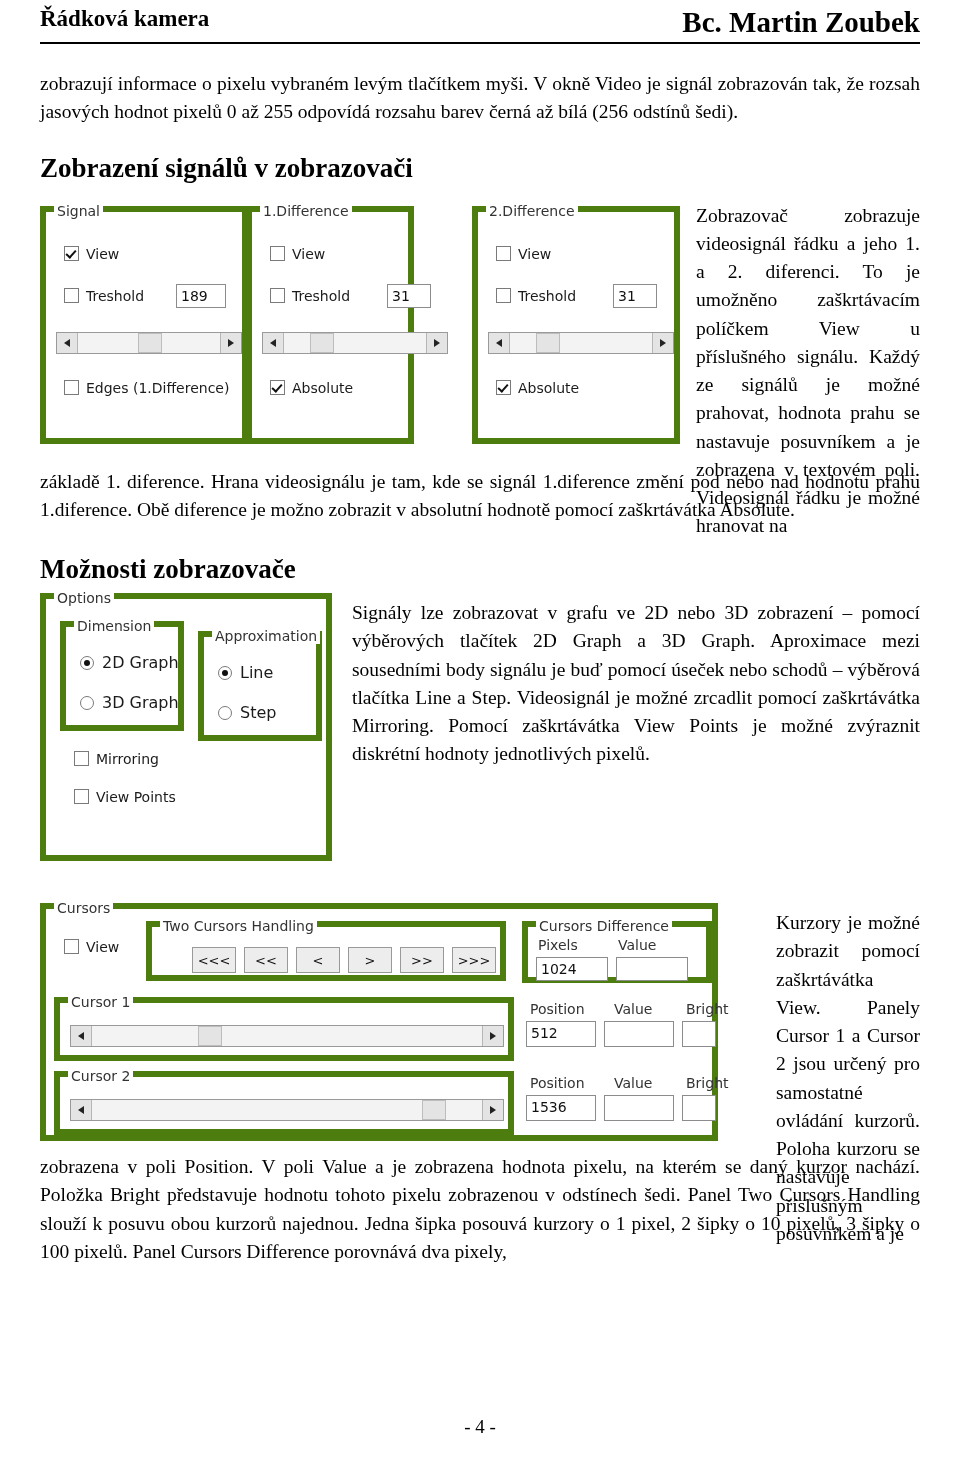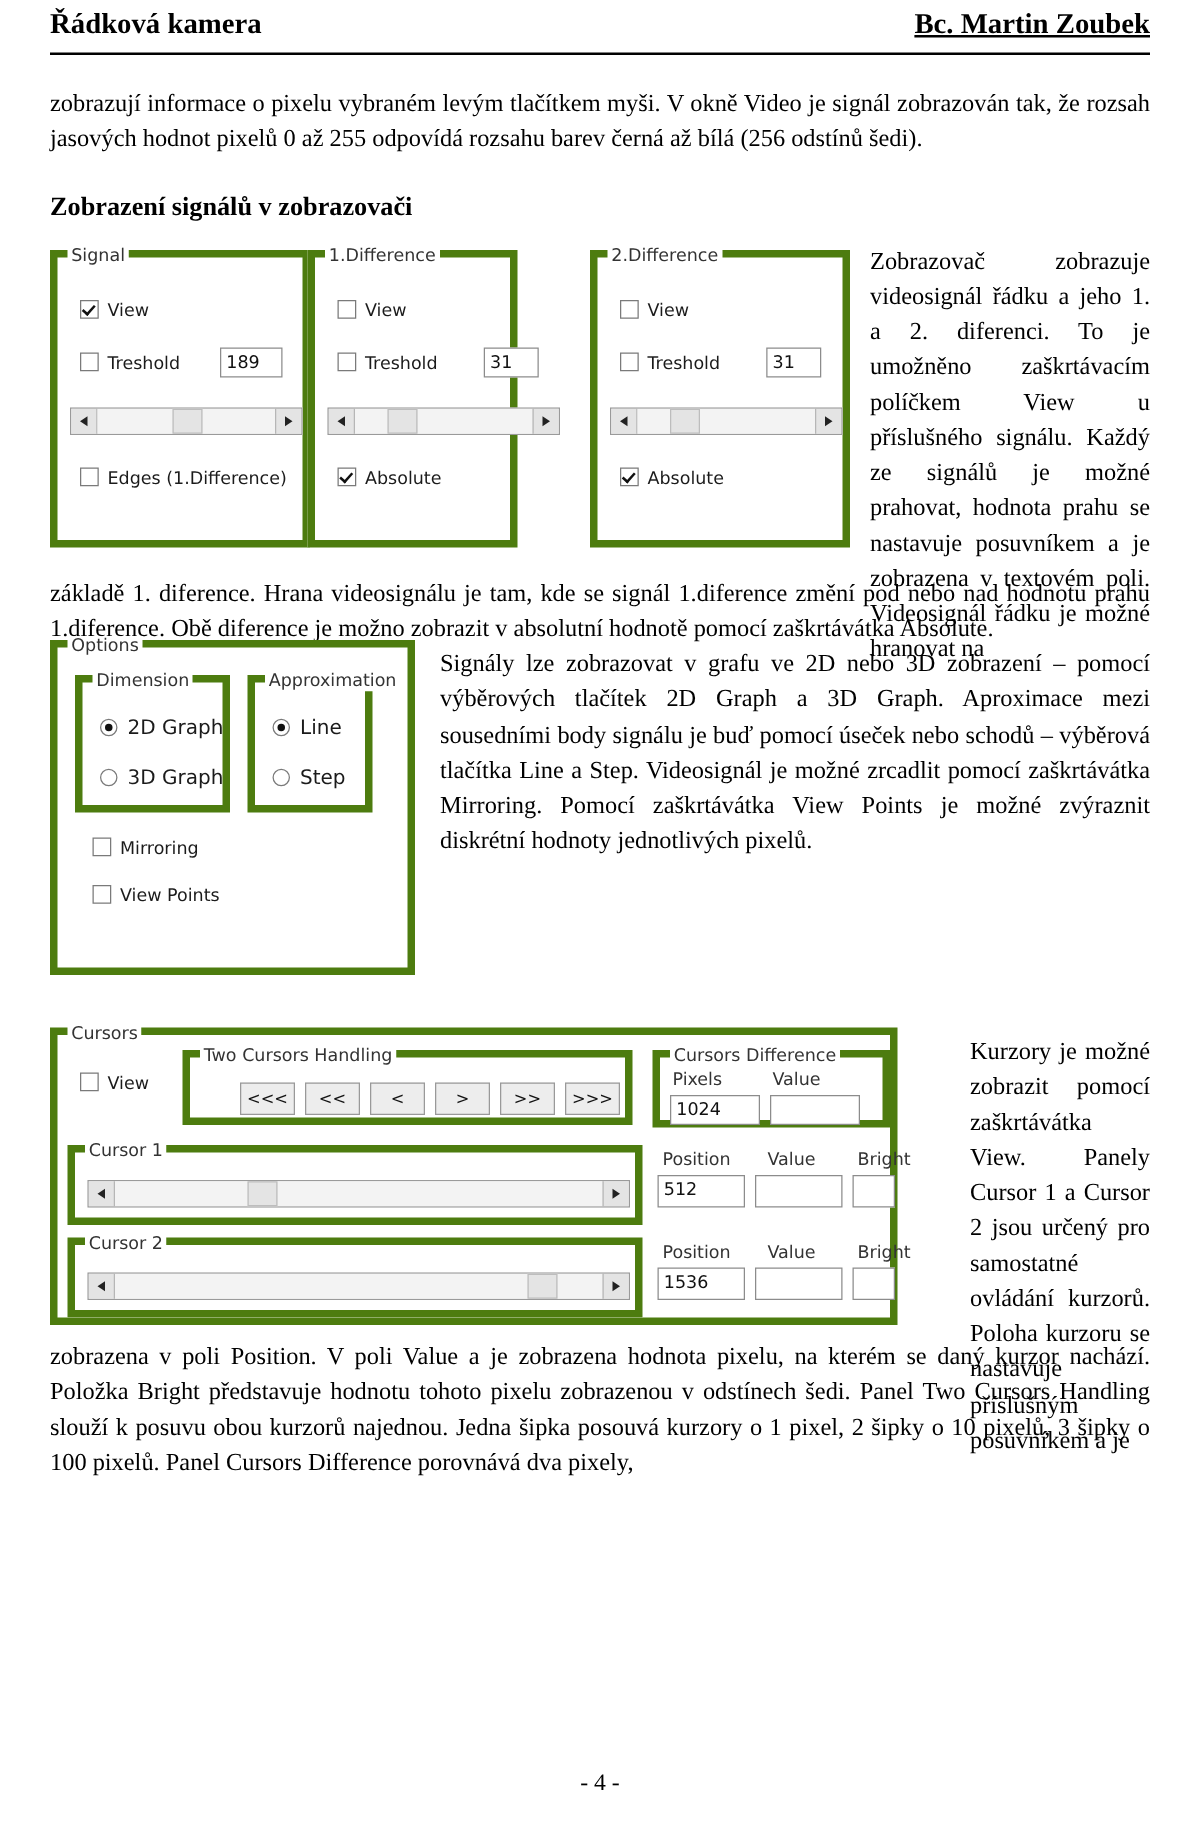--- a/index.html
+++ b/index.html
@@ -39,9 +39,8 @@
     position: absolute;
     right: 0;
     top: 6px;
-    font-size: 23px;
+    font-size: 29px;
     font-weight: bold;
-    text-decoration: underline;
   }
   .header-rule {
     position: absolute;

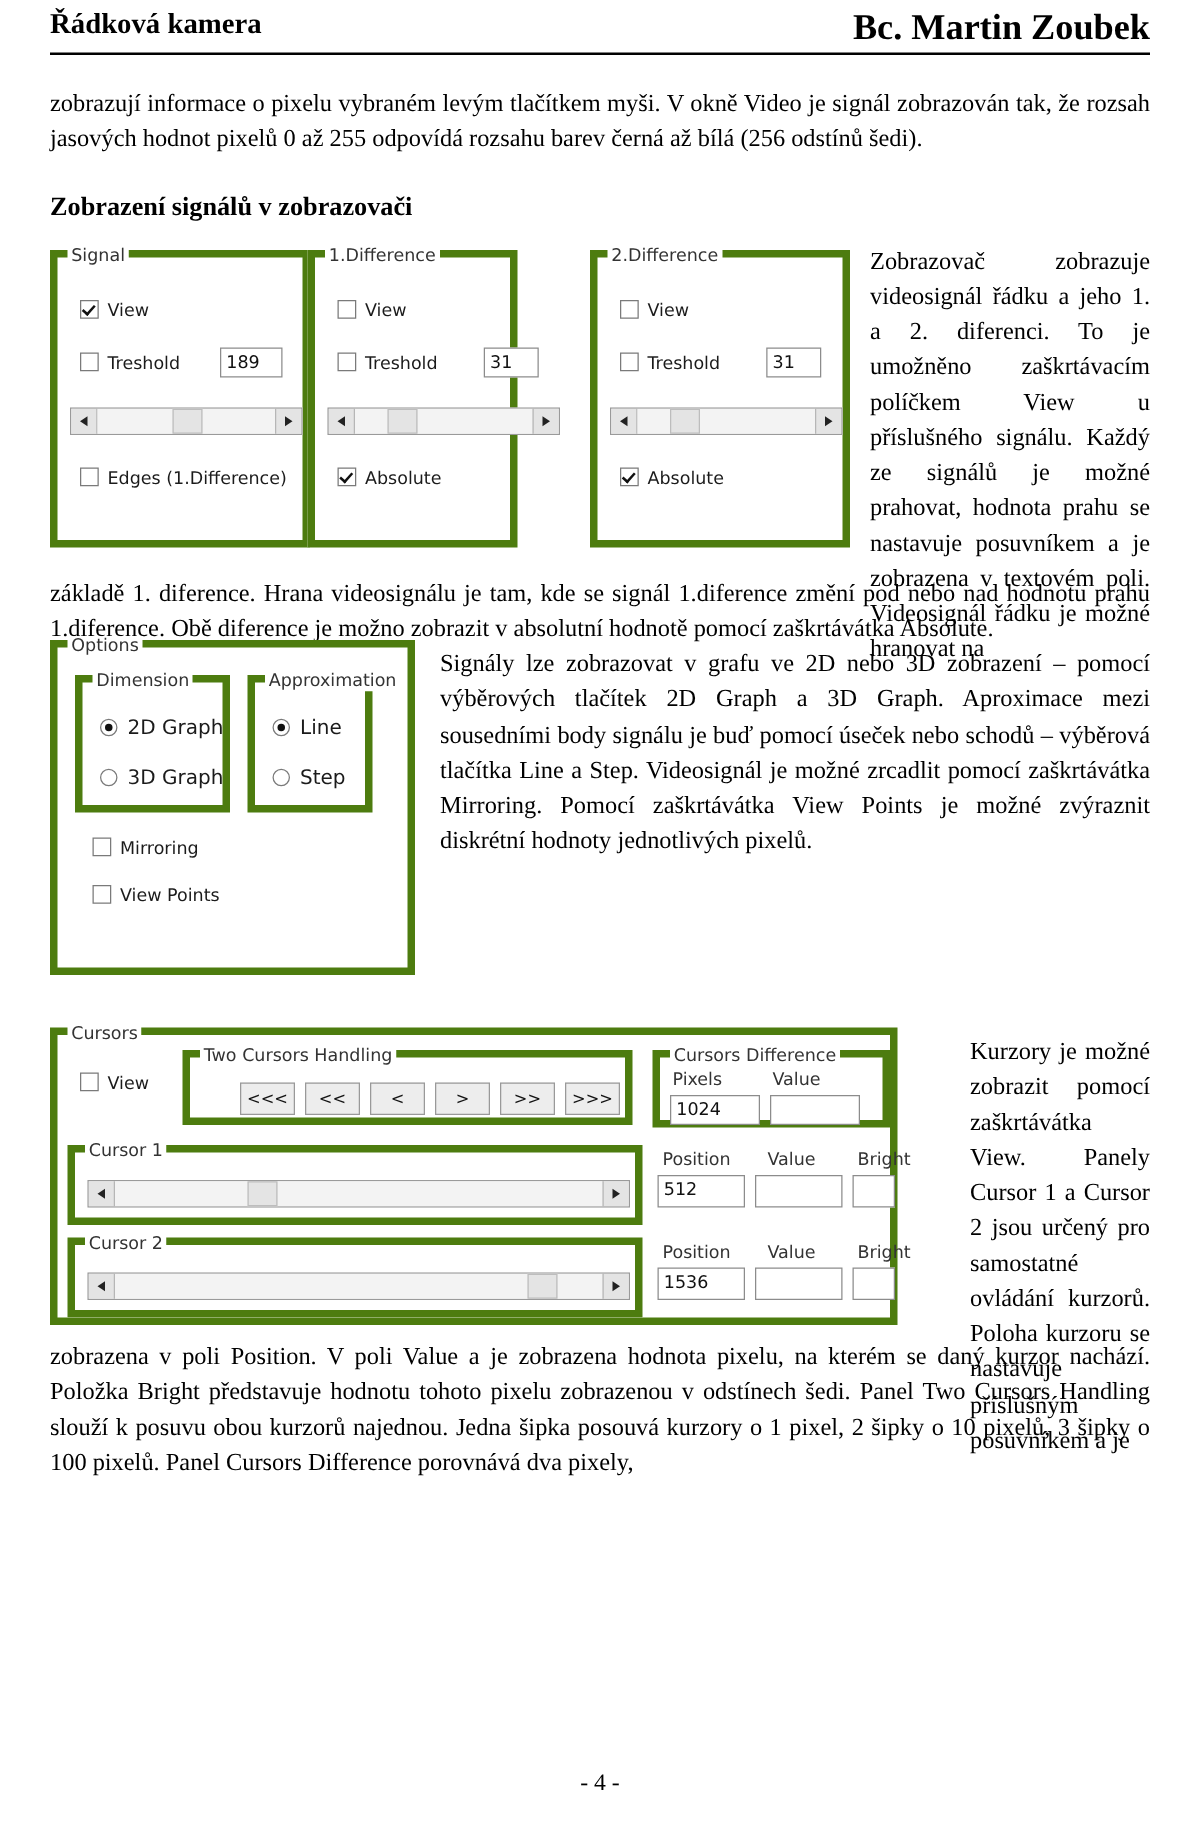--- a/index.html
+++ b/index.html
@@ -57,7 +57,7 @@
     margin: 0;
   }
   h2.section {
-    font-size: 21px;
+    font-size: 27px;
     font-weight: bold;
     margin: 26px 0 14px 0;
   }

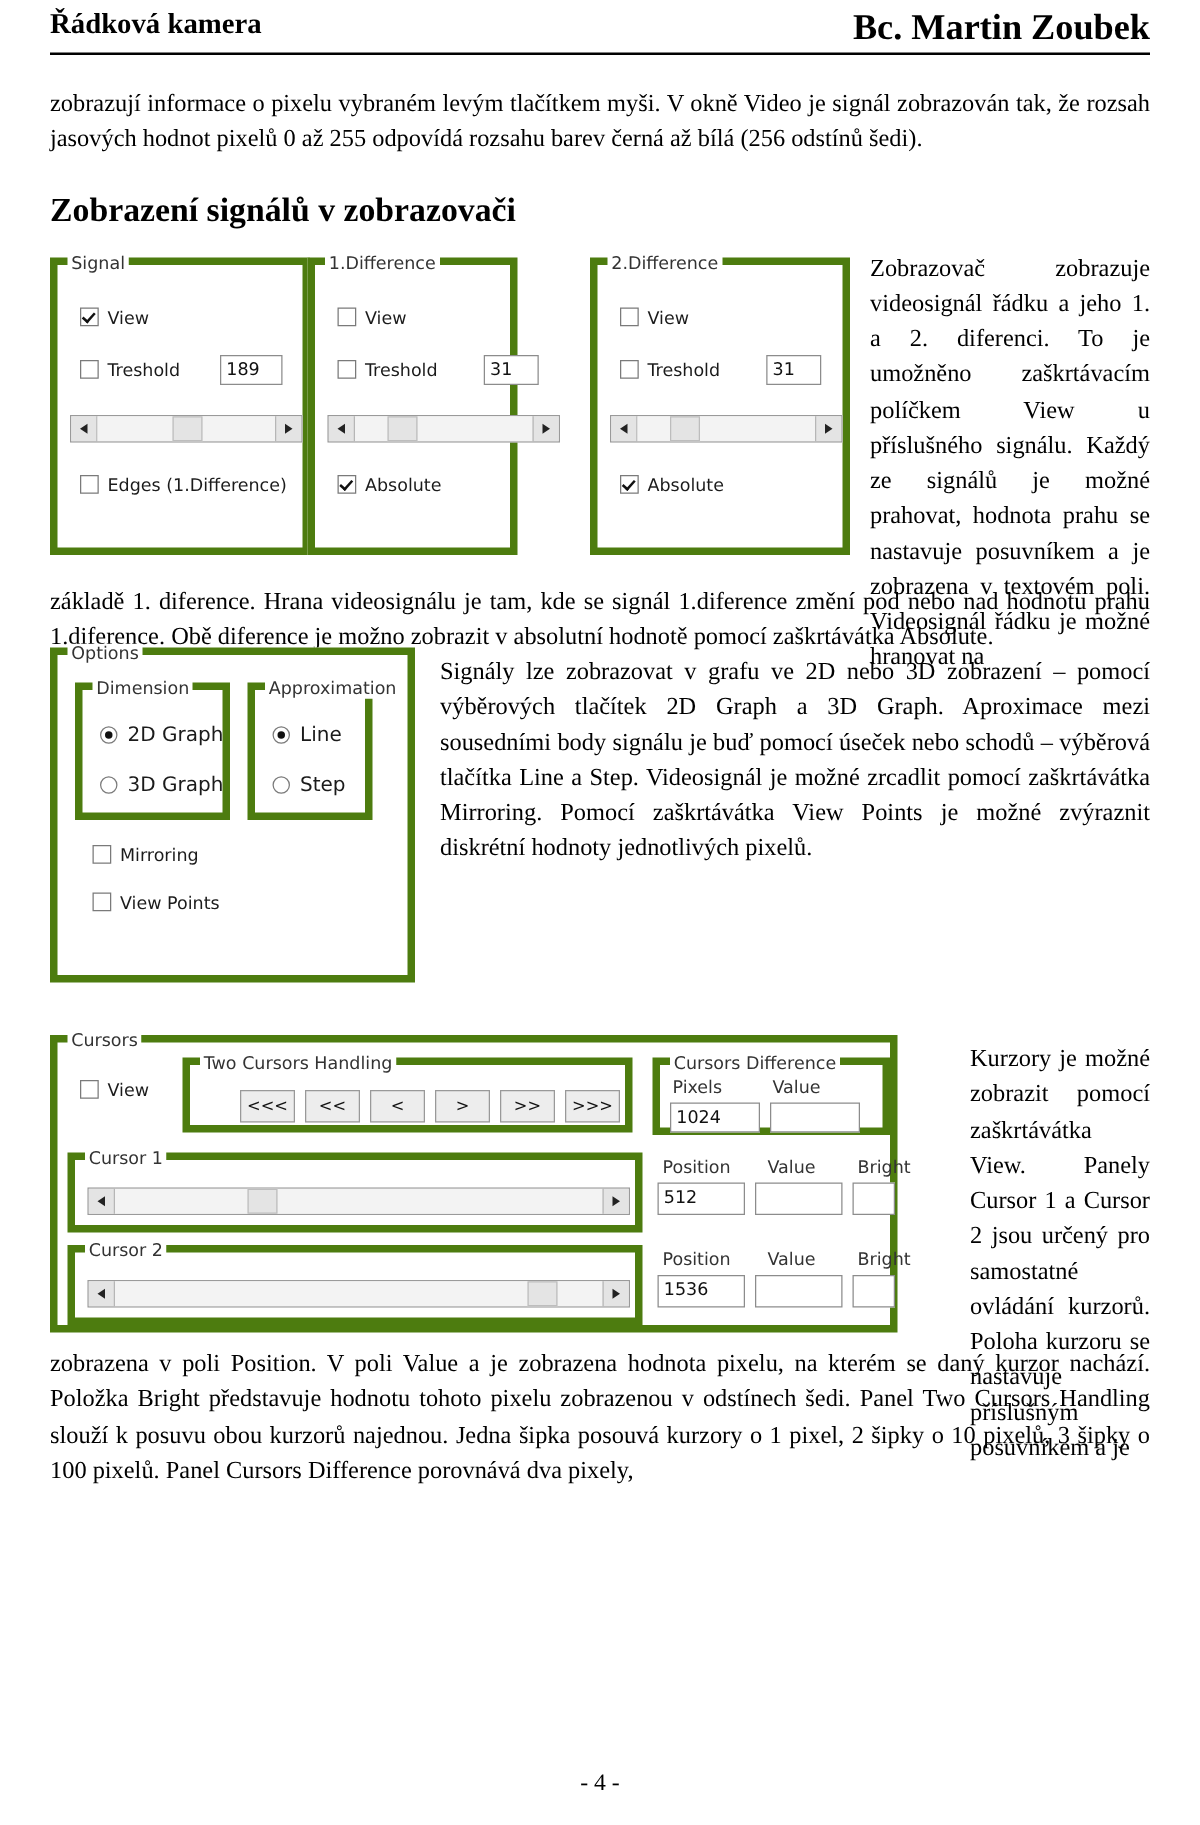--- a/index.html
+++ b/index.html
@@ -331,6 +331,7 @@
 
   <p class="body" style="margin-top:2px;">základě 1. diference. Hrana videosignálu je tam, kde se signál 1.diference změní pod nebo nad hodnotu prahu 1.diference. Obě diference je možno zobrazit v absolutní hodnotě pomocí zaškrtávátka Absolute.</p>
 
+  <h2 class="section" style="margin-top:30px;">Možnosti zobrazovače</h2>
 
   <div style="position:relative; height:300px;">
 

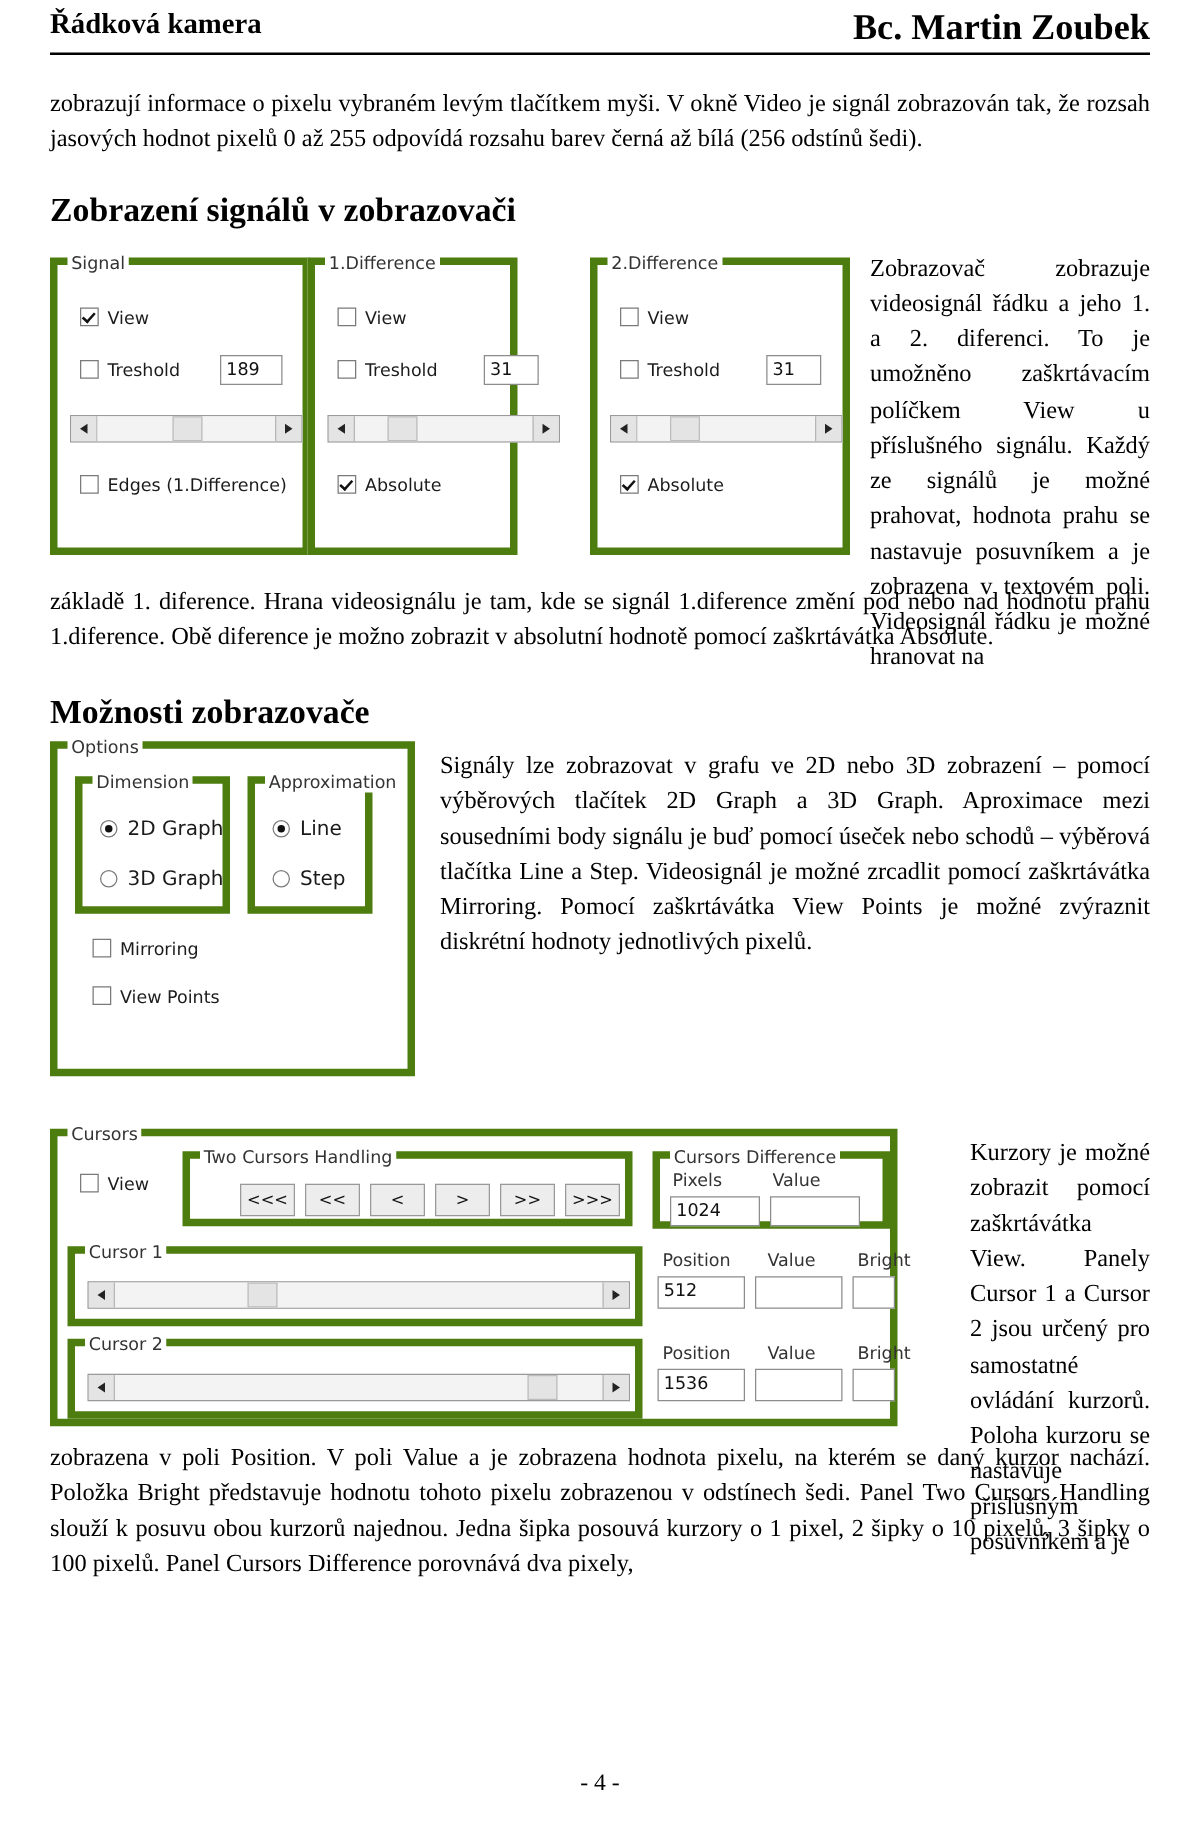--- a/index.html
+++ b/index.html
@@ -349,7 +349,7 @@
           </div>
         </div>
 
-        <div class="groupbox" style="position:absolute; left:152px; top:22px; width:100px; height:110px;">
+        <div class="groupbox" style="position:absolute; left:152px; top:32px; width:124px; height:110px;">
           <span class="legend">Approximation</span>
           <div class="rad checked" style="left:14px; top:26px;">
             <span class="box"></span><span>Line</span>

